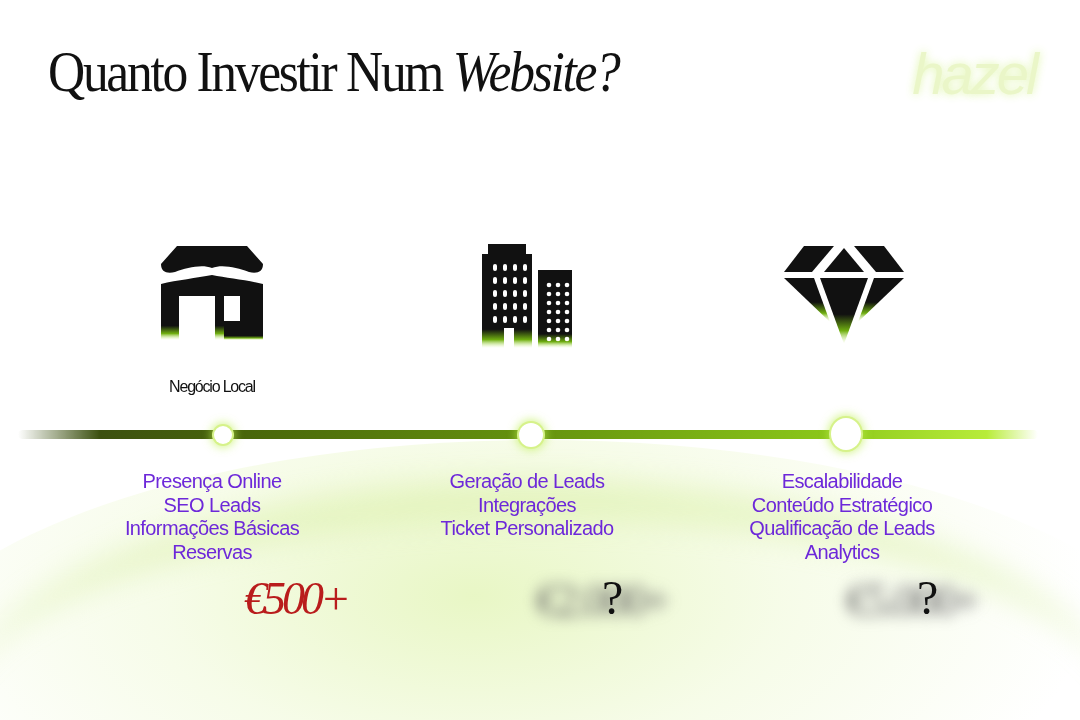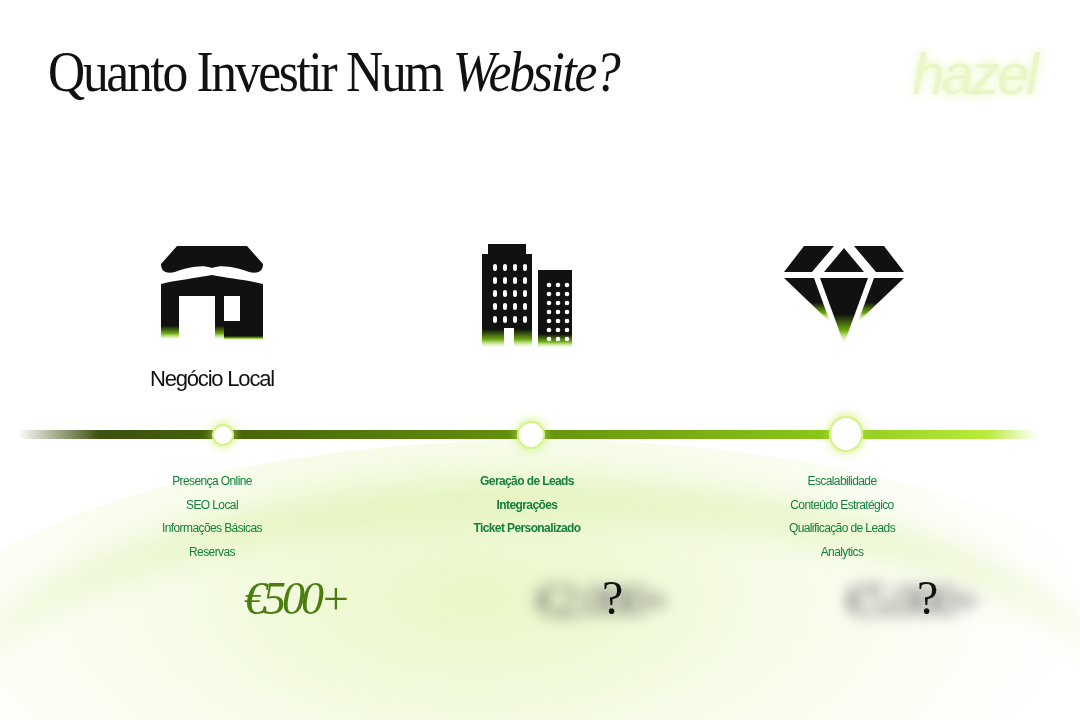--- a/index.html
+++ b/index.html
@@ -13,7 +13,7 @@
   .logo { position:absolute; right:44px; top:40px; font-family:"Liberation Sans", sans-serif; font-size:58px; letter-spacing:-3px; color:#eaf6c8; text-shadow:0 0 8px rgba(220,245,160,0.9);font-style:italic; }
   .col { position:absolute; top:240px; width:300px; text-align:center; }
   .icon { height:110px; display:flex; justify-content:center; align-items:flex-start; }
-  .heading { font-size:22px; letter-spacing:-1.2px; color:#111; margin-top:16px; }
+  .heading { font-size:16px; letter-spacing:-1.2px; color:#111; margin-top:28px; }
   .features { position:absolute; top:470px; width:300px; text-align:center; font-size:12px; line-height:23.5px; letter-spacing:-0.6px; color:#15803d; }
   .timeline { position:absolute; left:18px; top:430px; width:1020px; height:9px; border-radius:5px;
     background:linear-gradient(90deg, rgba(60,70,30,0) 0%, #3c5010 8%, #4b6a0a 25%, #6a9a10 55%, #8cc81a 80%, #b8ec3a 95%, rgba(200,245,90,0) 100%); filter:blur(0.4px); }

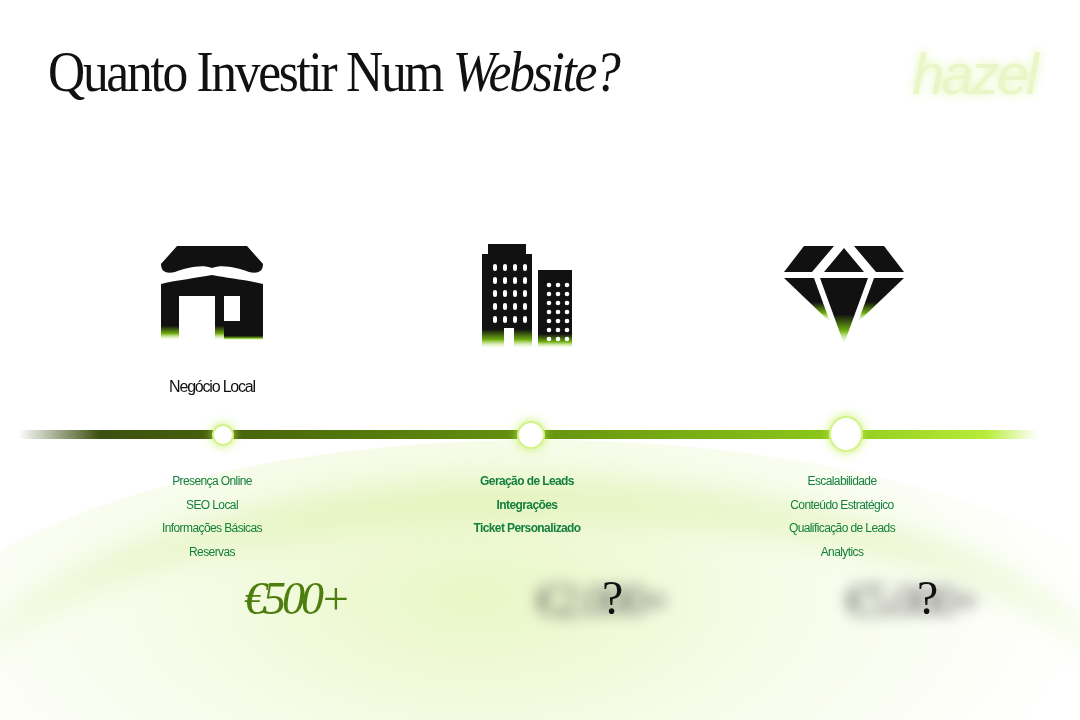--- a/index.html
+++ b/index.html
@@ -14,7 +14,7 @@
   .col { position:absolute; top:240px; width:300px; text-align:center; }
   .icon { height:110px; display:flex; justify-content:center; align-items:flex-start; }
   .heading { font-size:16px; letter-spacing:-1.2px; color:#111; margin-top:28px; }
-  .features { position:absolute; top:470px; width:300px; text-align:center; font-size:12px; line-height:23.5px; letter-spacing:-0.6px; color:#15803d; }
+  .features { position:absolute; top:470px; width:300px; text-align:center; font-size:20px; line-height:23.5px; letter-spacing:-0.6px; color:#6d28d9; }
   .timeline { position:absolute; left:18px; top:430px; width:1020px; height:9px; border-radius:5px;
     background:linear-gradient(90deg, rgba(60,70,30,0) 0%, #3c5010 8%, #4b6a0a 25%, #6a9a10 55%, #8cc81a 80%, #b8ec3a 95%, rgba(200,245,90,0) 100%); filter:blur(0.4px); }
   .node { position:absolute; background:#fff; border-radius:50%; box-shadow:0 0 0 2px #d6f28a, 0 0 10px 3px rgba(190,240,80,0.7); }

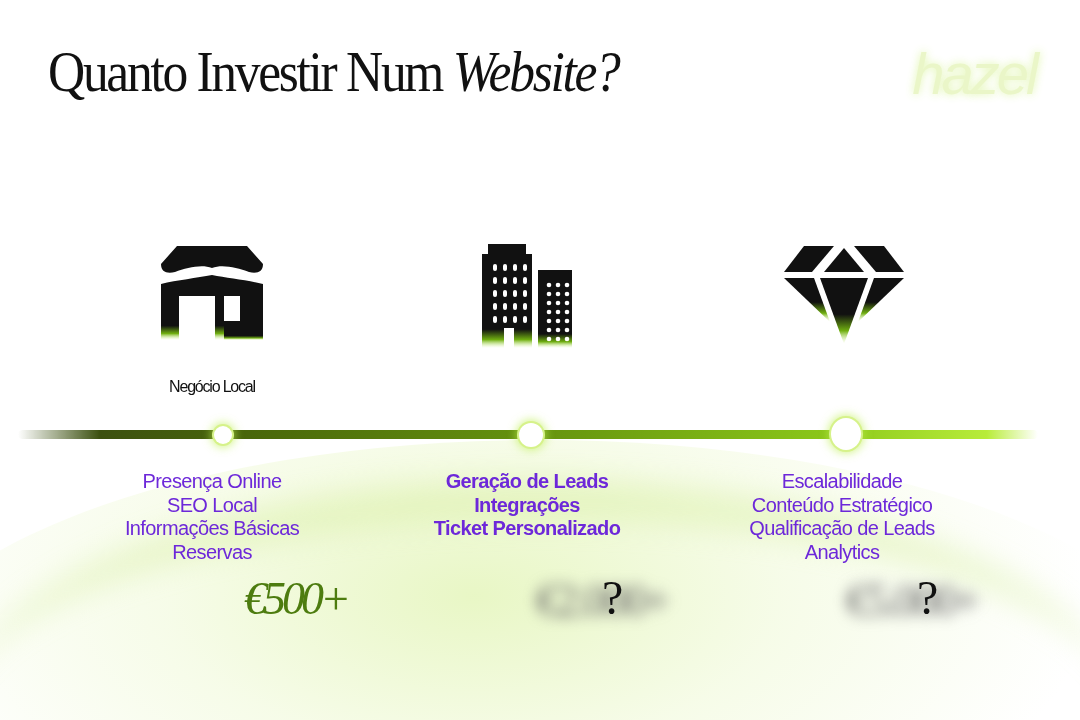--- a/index.html
+++ b/index.html
@@ -107,7 +107,7 @@
   <div>Informações Básicas</div>
   <div>Reservas</div>
 </div>
-<div class="features" style="left:377px;font-weight:bold;">
+<div class="features" style="left:377px;">
   <div>Geração de Leads</div>
   <div>Integrações</div>
   <div>Ticket Personalizado</div>

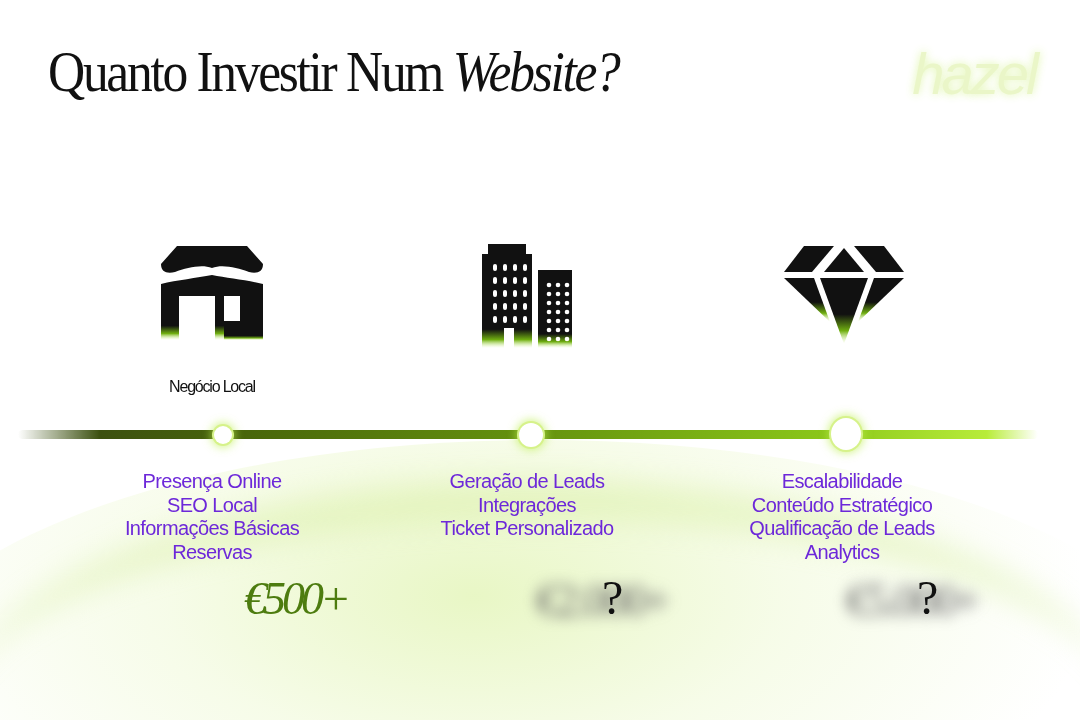--- a/index.html
+++ b/index.html
@@ -103,7 +103,7 @@
 
 <div class="features" style="left:62px;">
   <div>Presença Online</div>
-  <div>SEO Local</div>
+  <div>SEO Leads</div>
   <div>Informações Básicas</div>
   <div>Reservas</div>
 </div>

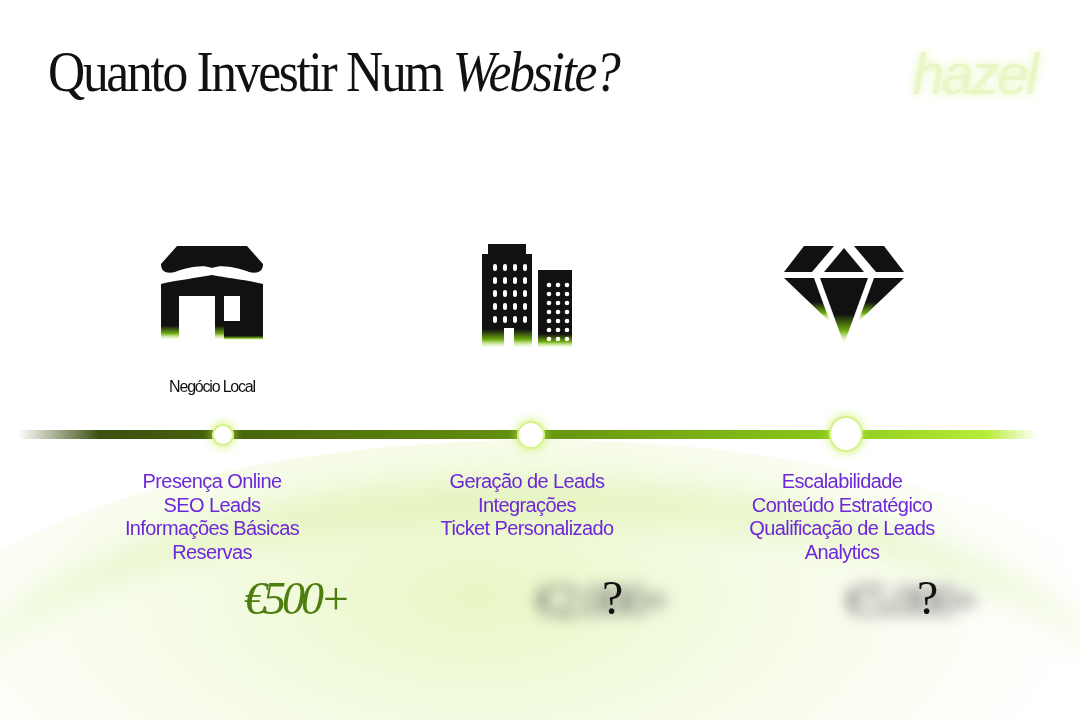--- a/index.html
+++ b/index.html
@@ -18,7 +18,7 @@
   .timeline { position:absolute; left:18px; top:430px; width:1020px; height:9px; border-radius:5px;
     background:linear-gradient(90deg, rgba(60,70,30,0) 0%, #3c5010 8%, #4b6a0a 25%, #6a9a10 55%, #8cc81a 80%, #b8ec3a 95%, rgba(200,245,90,0) 100%); filter:blur(0.4px); }
   .node { position:absolute; background:#fff; border-radius:50%; box-shadow:0 0 0 2px #d6f28a, 0 0 10px 3px rgba(190,240,80,0.7); }
-  .price { position:absolute; top:572px; font-family:"Liberation Serif", serif; font-style:italic; font-size:46px; letter-spacing:-4px; color:#4d7c0f; }
+  .price { position:absolute; top:572px; font-family:"Liberation Serif", serif; font-style:italic; font-size:46px; letter-spacing:-4px; color:#b91c1c; }
   .blurred { position:absolute; top:574px; font-family:"Liberation Serif", serif; font-size:46px; color:#666; filter:blur(7px); letter-spacing:-3px; }
   .qmark { position:absolute; top:570px; font-family:"Liberation Serif", serif; font-size:48px; color:#111; }
 </style>

